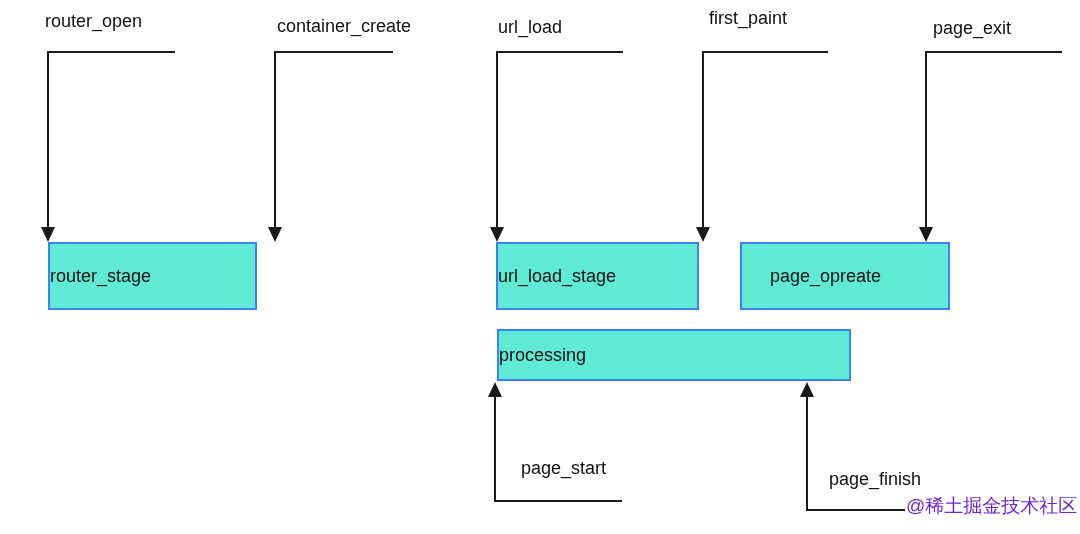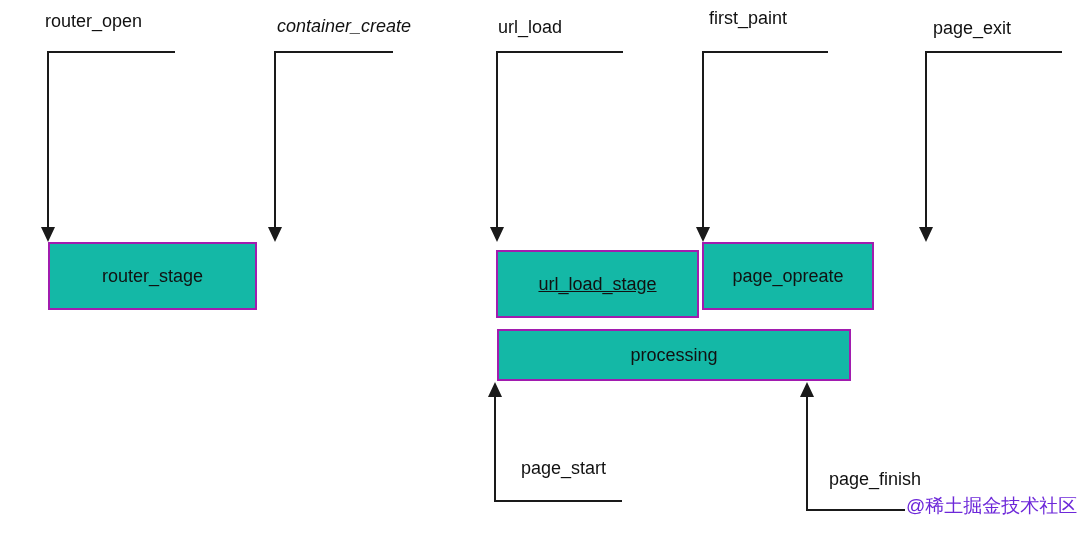--- a/index.html
+++ b/index.html
@@ -55,7 +55,7 @@
 
   
   .lbl-router-open      { left: 45px;  top: 2px; margin-top: 9px; }
-  .lbl-container-create { left: 277px; top: 16px; font-style: italic; }
+  .lbl-container-create { left: 277px; top: 16px; }
   .lbl-url-load         { left: 498px; top: 17px; text-align: right; }
   .lbl-first-paint      { left: 709px; top: 8px; }
   .lbl-page-exit        { left: 933px; top: 18px; }

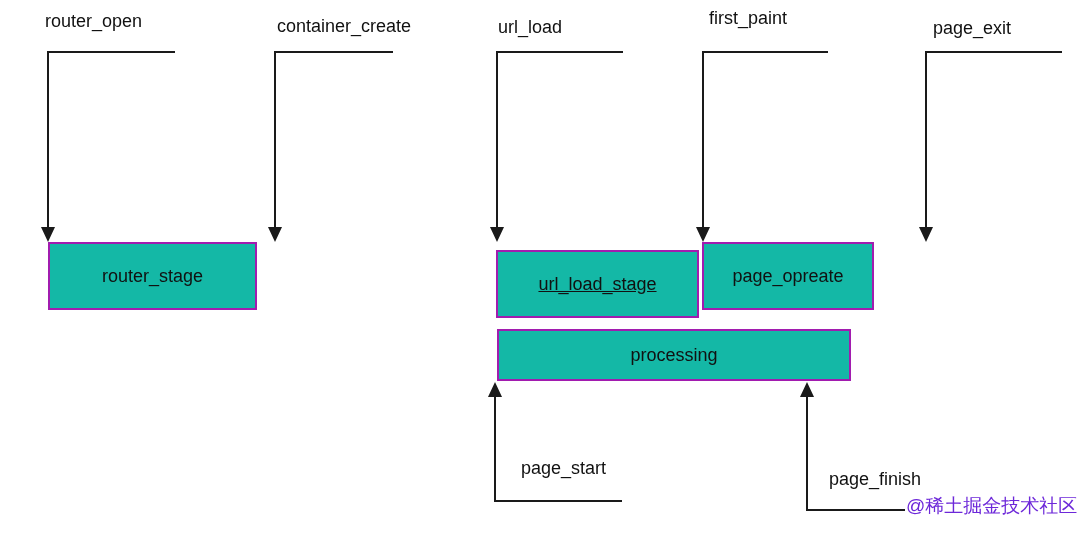--- a/index.html
+++ b/index.html
@@ -32,11 +32,10 @@
   .stage-box {
     position: absolute;
     box-sizing: border-box;
-    border: 2px solid #a21caf;
-    background: #14b8a6;
+    border: 2px solid #3b82f6;
+    background: #5eead4;
     display: flex;
     align-items: center;
-    justify-content: center;
     font-size: 18px;
     white-space: nowrap;
     overflow: visible;

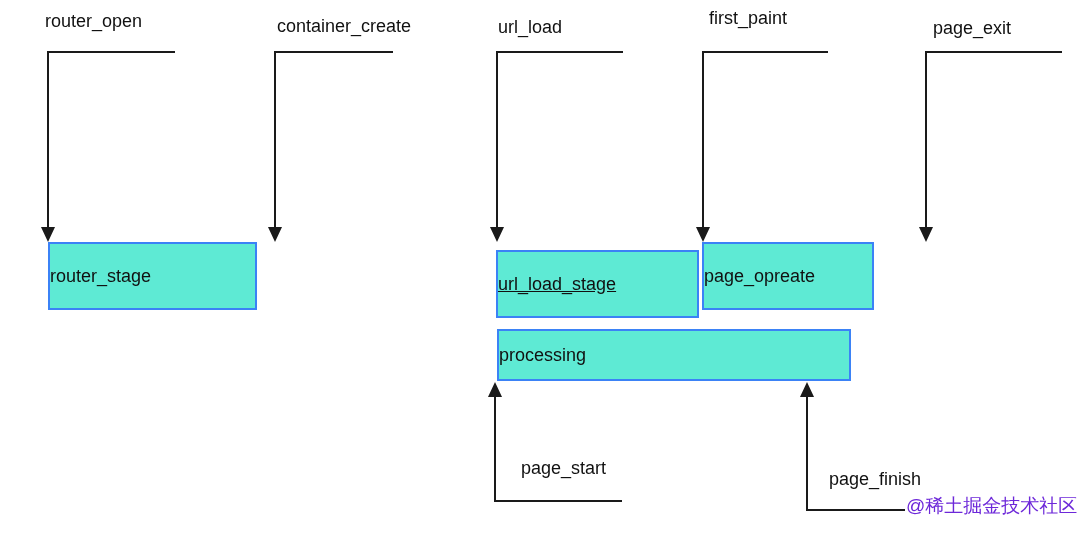--- a/index.html
+++ b/index.html
@@ -65,7 +65,7 @@
   
   .box-router-stage           { left: 48px;  top: 242px; width: 209px; height: 68px; }
   .box-container-create-stage { left: 273px; top: 242px; width: 207px; height: 68px; }
-  .box-url-load-stage         { left: 496px; top: 250px; width: 203px; height: 68px; text-decoration: underline; }
+  .box-url-load-stage         { left: 496px; top: 242px; width: 203px; height: 68px; }
   .box-page-opreate           { left: 702px; top: 242px; width: 172px; height: 68px; }
   .box-processing             { left: 497px; top: 329px; width: 354px; height: 52px; }
 </style>

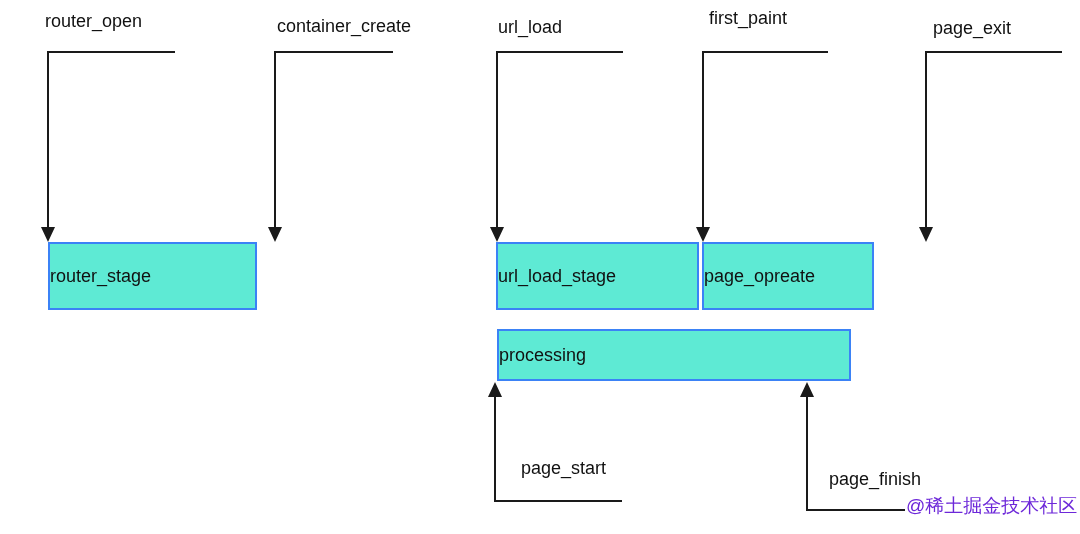--- a/index.html
+++ b/index.html
@@ -66,7 +66,7 @@
   .box-router-stage           { left: 48px;  top: 242px; width: 209px; height: 68px; }
   .box-container-create-stage { left: 273px; top: 242px; width: 207px; height: 68px; }
   .box-url-load-stage         { left: 496px; top: 242px; width: 203px; height: 68px; }
-  .box-page-opreate           { left: 702px; top: 242px; width: 172px; height: 68px; }
+  .box-page-opreate           { left: 740px; top: 242px; width: 210px; height: 68px; padding-left: 28px; }
   .box-processing             { left: 497px; top: 329px; width: 354px; height: 52px; }
 </style>
 </head>

